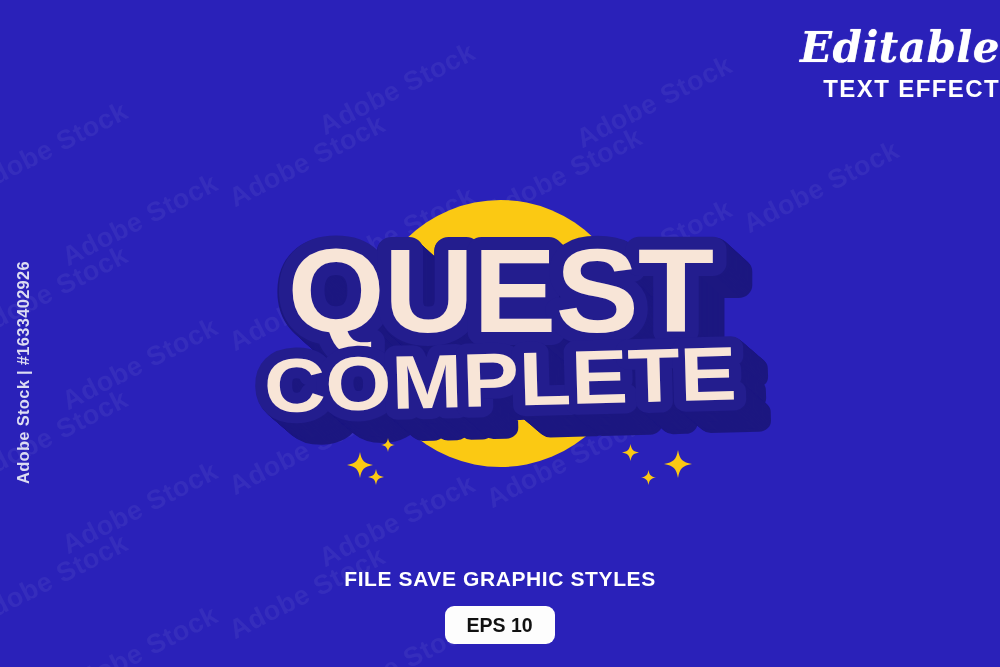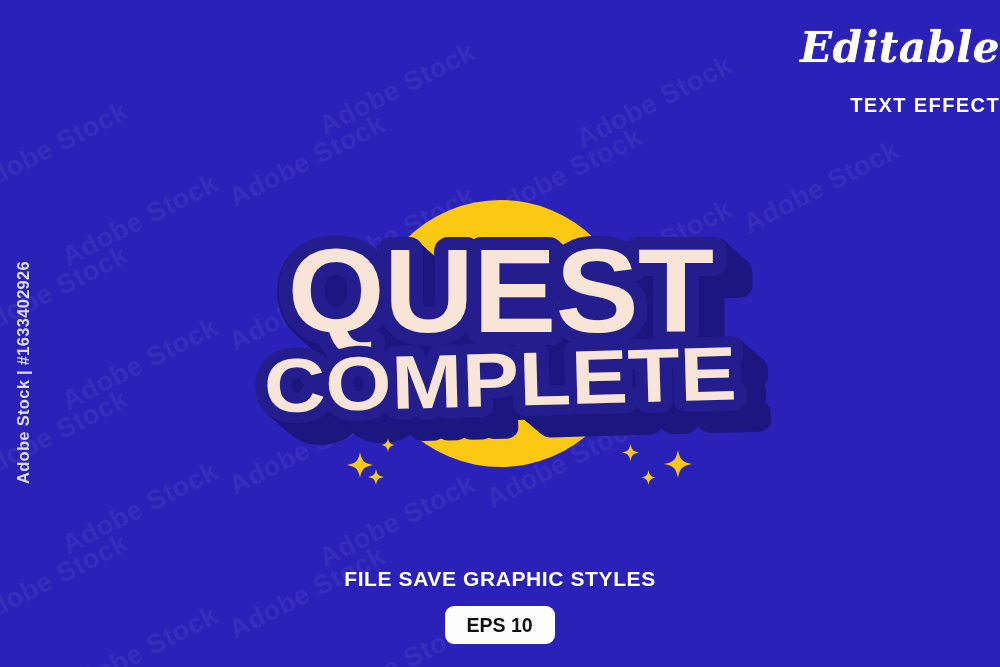--- a/index.html
+++ b/index.html
@@ -83,10 +83,10 @@
     text-shadow: 0 0 1px rgba(255,255,255,0.7);
   }
   #text-effect-line {
-    margin-top: 24px;
-    font-family: "Liberation Sans", sans-serif;
-    font-weight: 700;
-    font-size: 20px;
+    margin-top: 5px;
+    font-family: "Liberation Sans", sans-serif;
+    font-weight: 700;
+    font-size: 24px;
     letter-spacing: 1.4px;
     color: #ffffff;
   }

